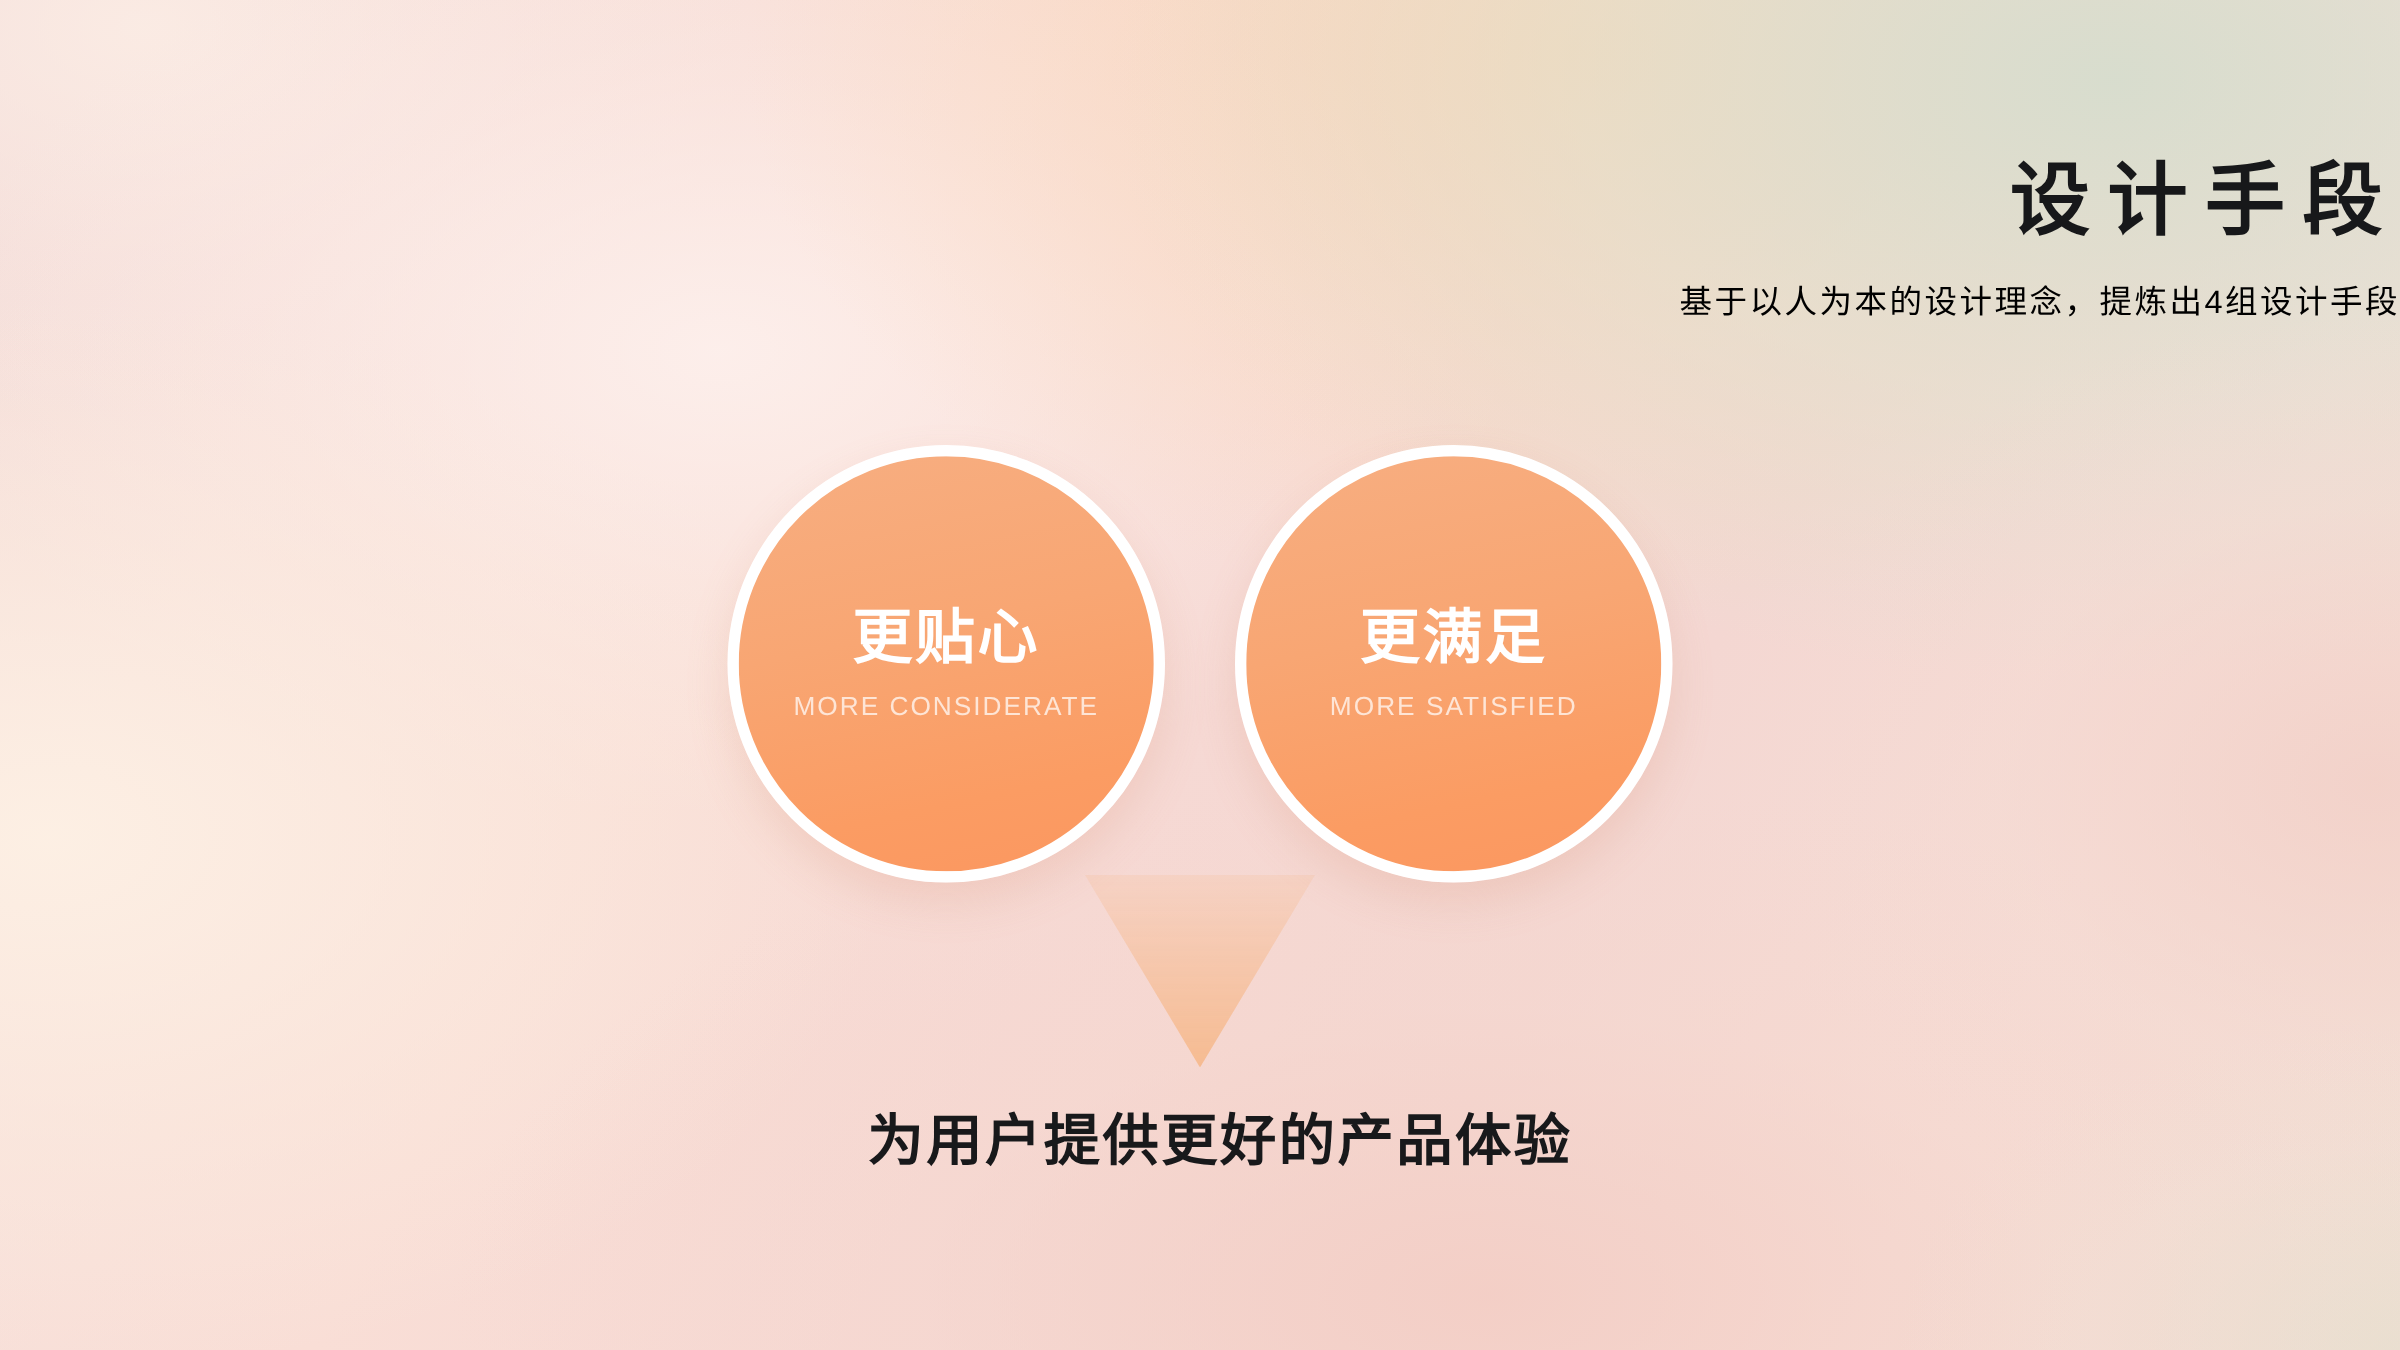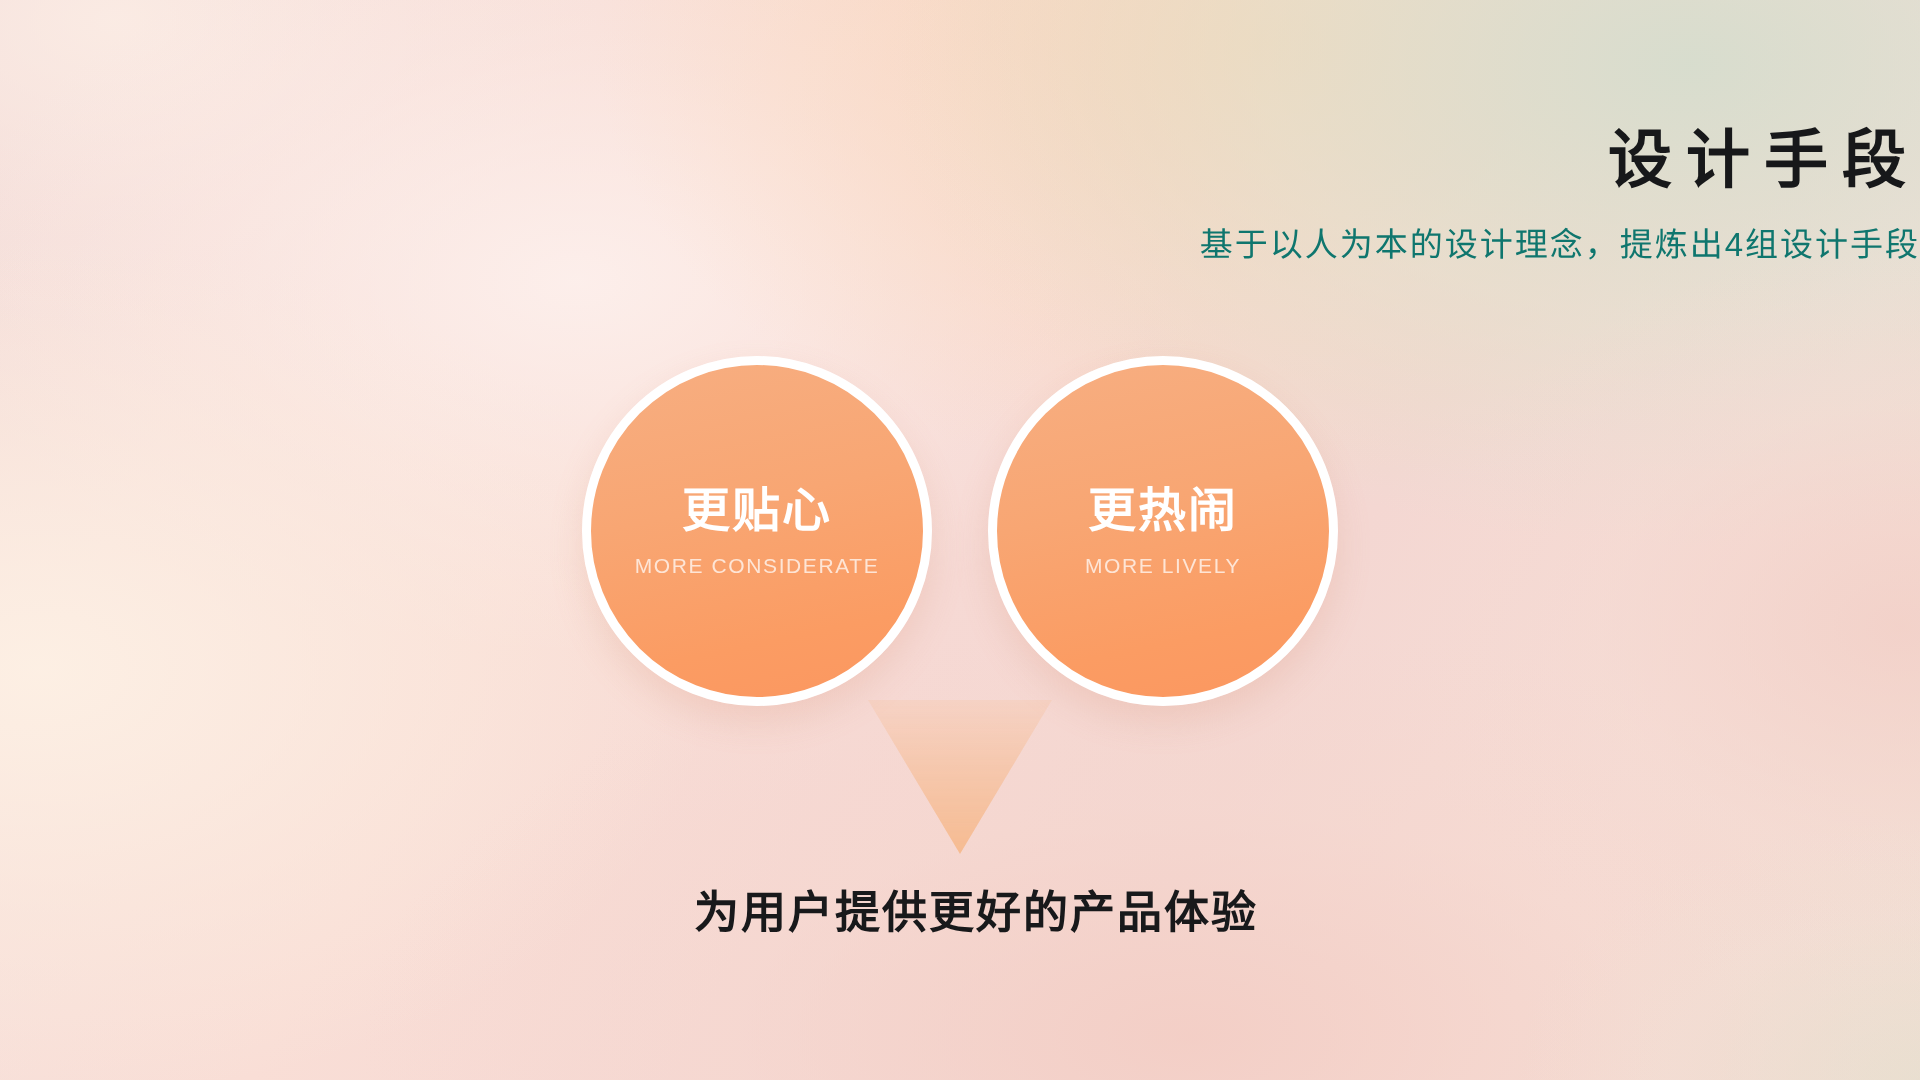--- a/index.html
+++ b/index.html
@@ -102,10 +102,10 @@
   .page-subtitle {
     margin: 0;
     padding-top: 36px;
-    font-size: 33px;
+    font-size: 26px;
     font-weight: 400;
     letter-spacing: 2px;
-    color: #0f766e;
+    color: #000000;
     line-height: 1;
   }
 

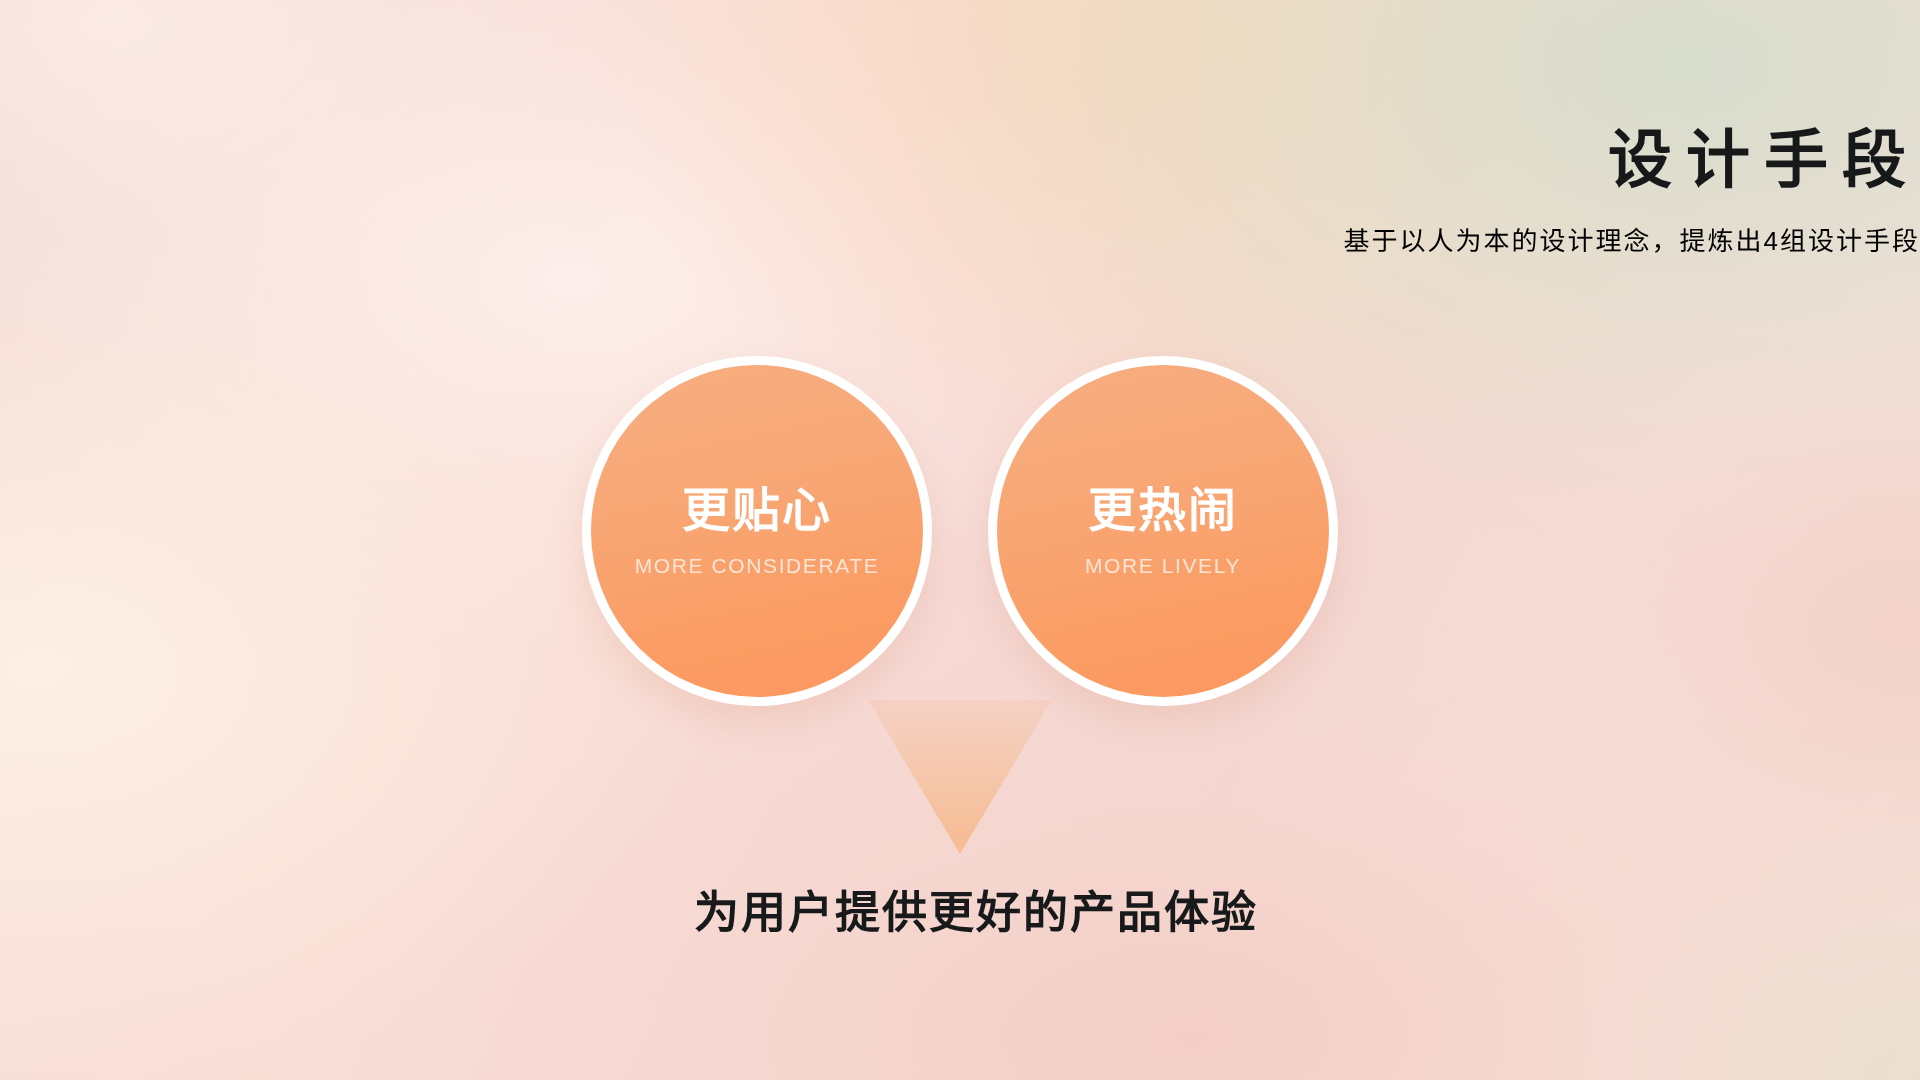--- a/index.html
+++ b/index.html
@@ -222,10 +222,6 @@
     </div>
 
 
-    <div class="circle">
-      <span class="circle-cn">更热闹</span>
-      <span class="circle-en">MORE LIVELY</span>
-    </div>
 
 
   </div>

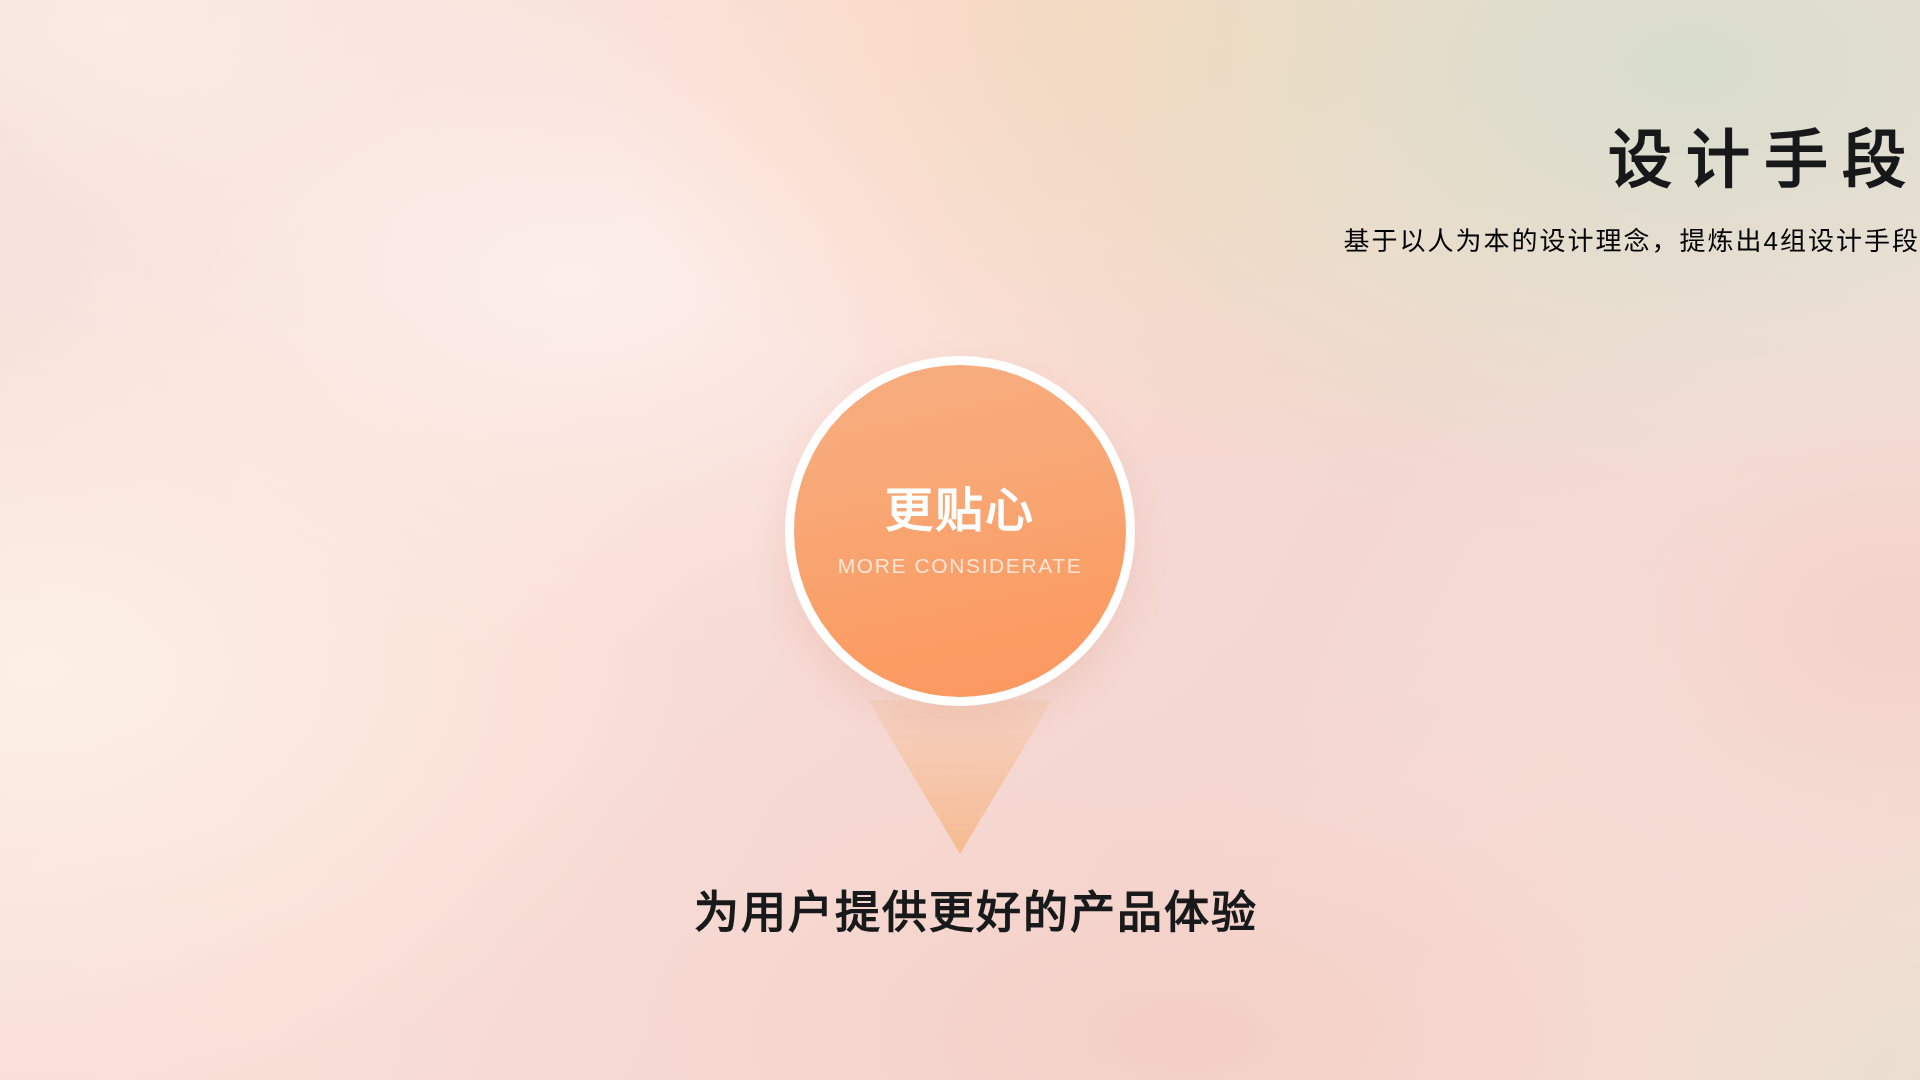--- a/index.html
+++ b/index.html
@@ -223,6 +223,10 @@
 
 
 
+    <div class="circle">
+      <span class="circle-cn">更满足</span>
+      <span class="circle-en">MORE SATISFIED</span>
+    </div>
 
   </div>
 

